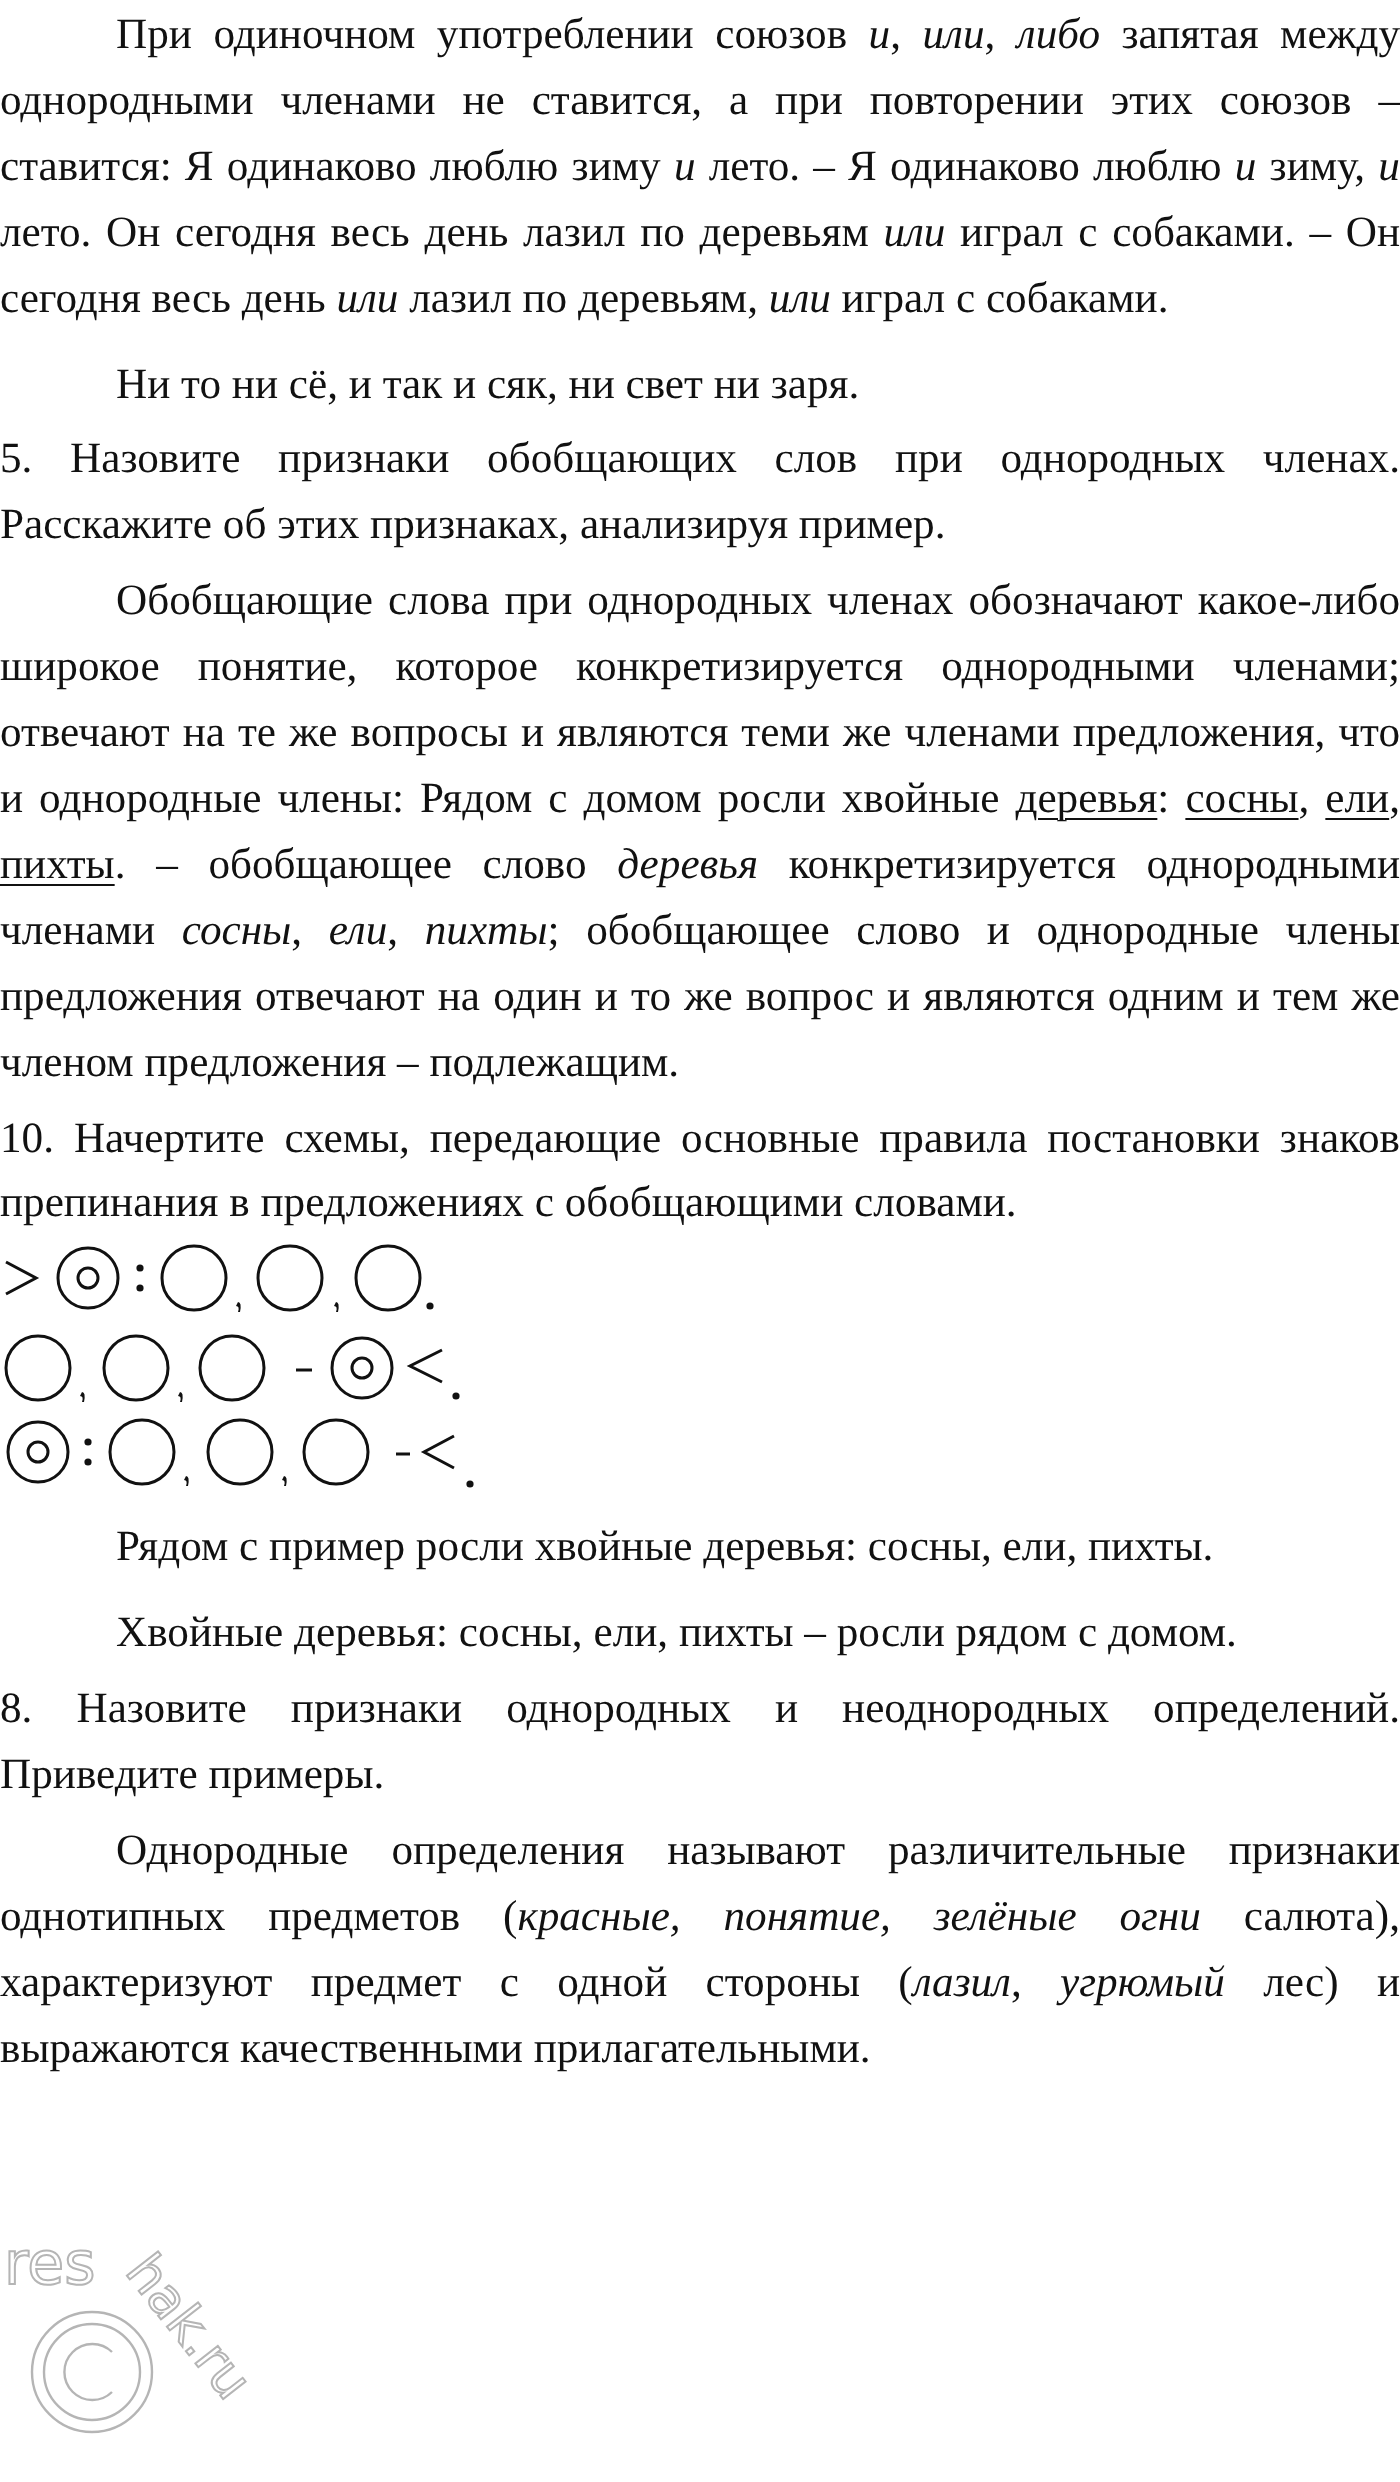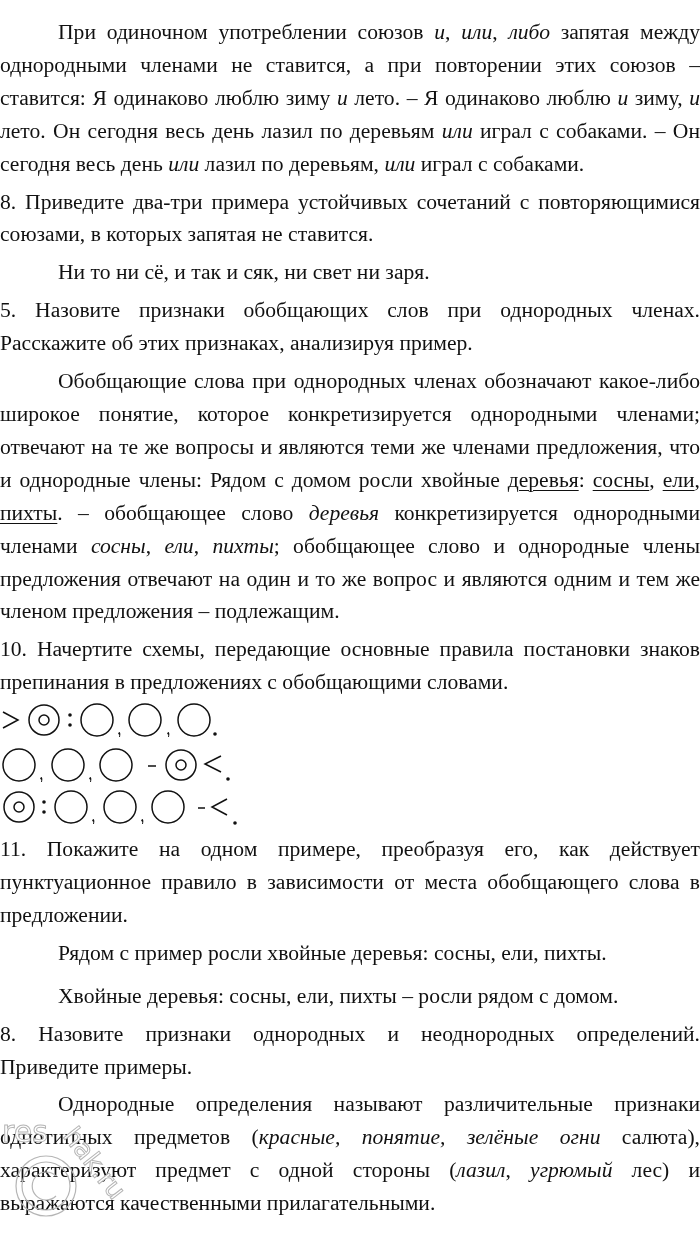--- a/index.html
+++ b/index.html
@@ -28,7 +28,7 @@
 
 <div class="page">
 
-  <p class="ind" style="margin-top:16px;">
+  <p class="ind" style="margin-top:1px;">
     <span>При одиночном употреблении союзов </span><i>и</i><span>, </span><i>или</i><span>, </span><i>либо</i><span> запятая между однородными членами не ставится, а при повторении этих союзов – ставится: Я одинаково люблю зиму </span><i>и</i><span> лето. – Я одинаково люблю </span><i>и</i><span> зиму, </span><i>и</i><span> лето. Он сегодня весь день лазил по деревьям </span><i>или</i><span> играл с собаками. – Он сегодня весь день </span><i>или</i><span> лазил по деревьям, </span><i>или</i><span> играл с собаками.</span>
   </p>
   <div class="gap"></div>

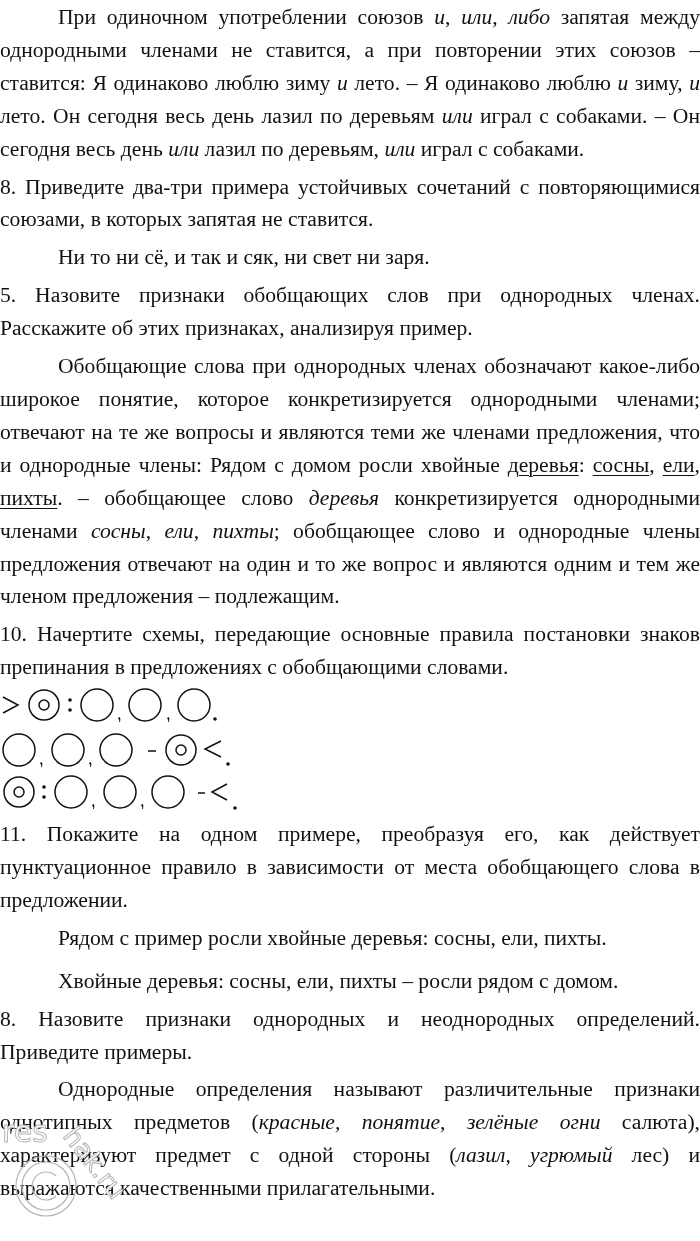--- a/index.html
+++ b/index.html
@@ -33,7 +33,6 @@
   </p>
   <div class="gap"></div>
 
-  <p>8. Приведите два-три примера устойчивых сочетаний с повторяющимися союзами, в которых запятая не ставится.</p>
   <div class="gap"></div>
   <p class="ex">Ни то ни сё, и так и сяк, ни свет ни заря.</p>
   <div class="gap"></div>

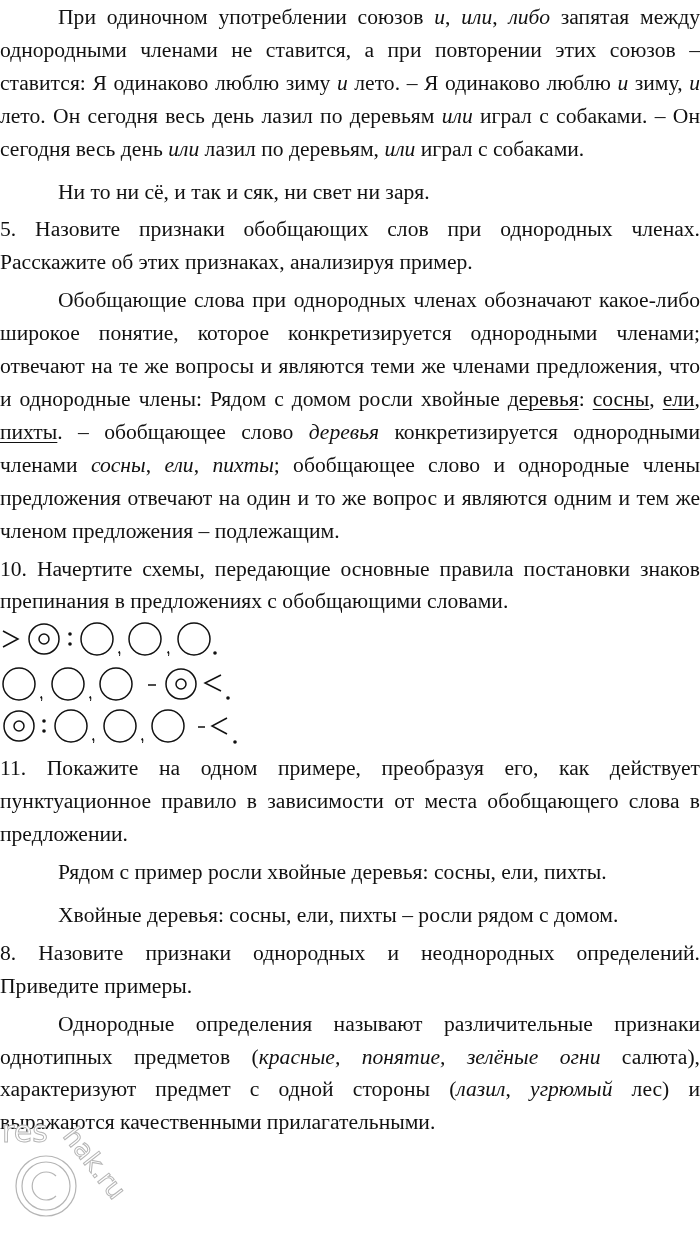--- a/index.html
+++ b/index.html
@@ -107,7 +107,6 @@
   </div>
 
   <div style="height:4px;"></div>
-  <p>11. Покажите на одном примере, преобразуя его, как действует пунктуационное правило в зависимости от места обобщающего слова в предложении.</p>
   <div class="gap"></div>
   <p class="ex">Рядом с пример росли хвойные деревья: сосны, ели, пихты.</p>
   <div class="gap"></div>

